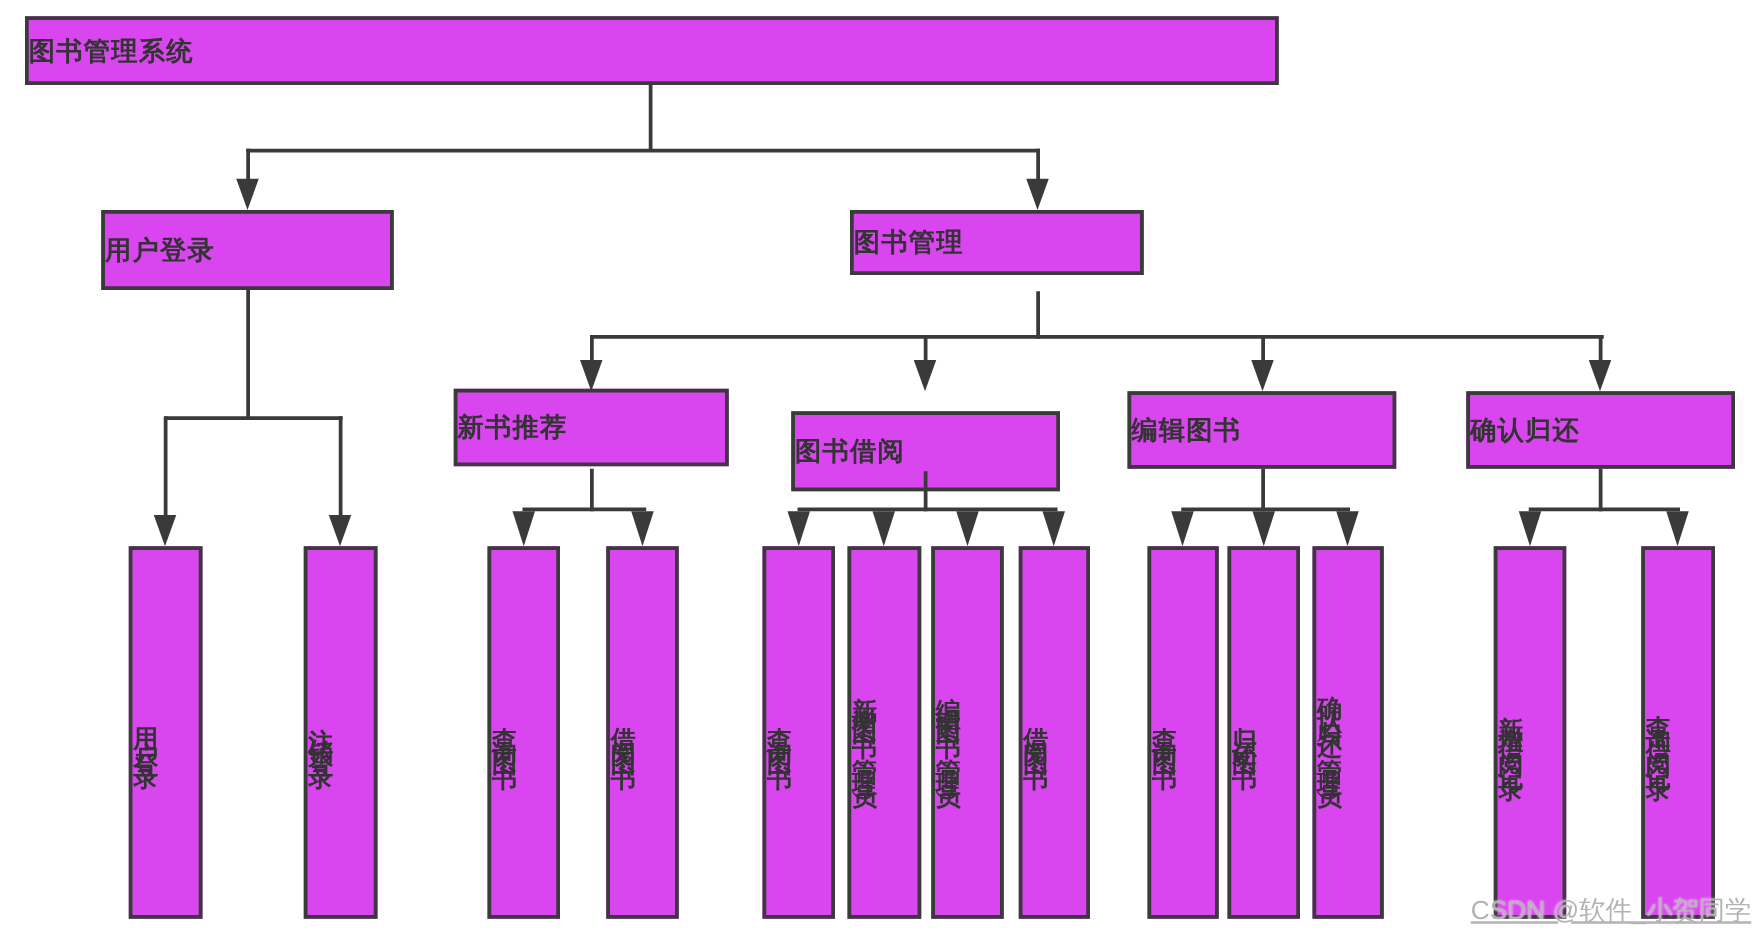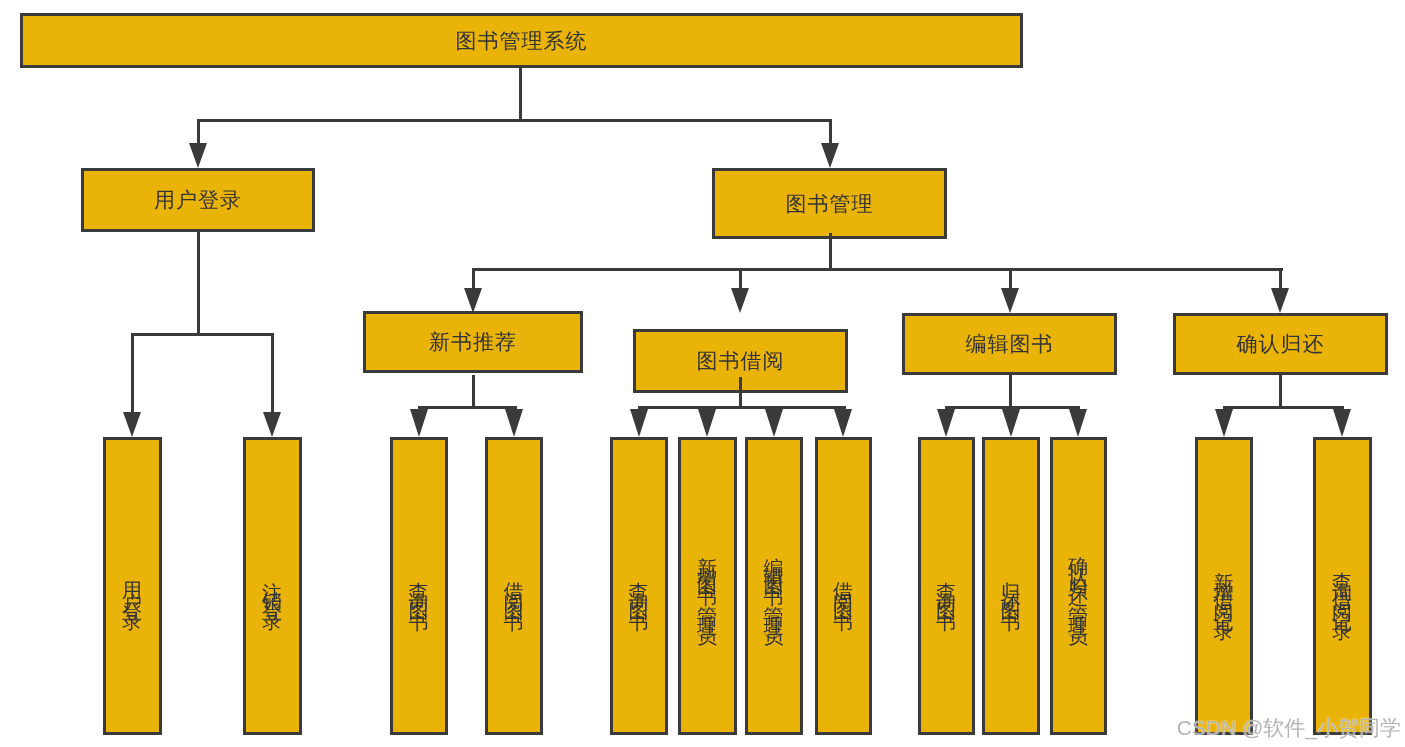--- a/index.html
+++ b/index.html
@@ -8,9 +8,10 @@
     font-family:"Liberation Sans","DejaVu Sans",sans-serif;overflow:hidden;
   }
   .box{
-    position:absolute;box-sizing:border-box;background:#eab308;
-    border:3px solid #3a3a3a;display:flex;align-items:center;justify-content:center;
+    position:absolute;box-sizing:border-box;background:#d946ef;
+    border:3px solid #3a3a3a;display:flex;align-items:center;
     color:#333;
+    font-weight:bold;
   }
   .box.h span{font-size:21px;letter-spacing:1px;white-space:nowrap;}
   .box.v span{

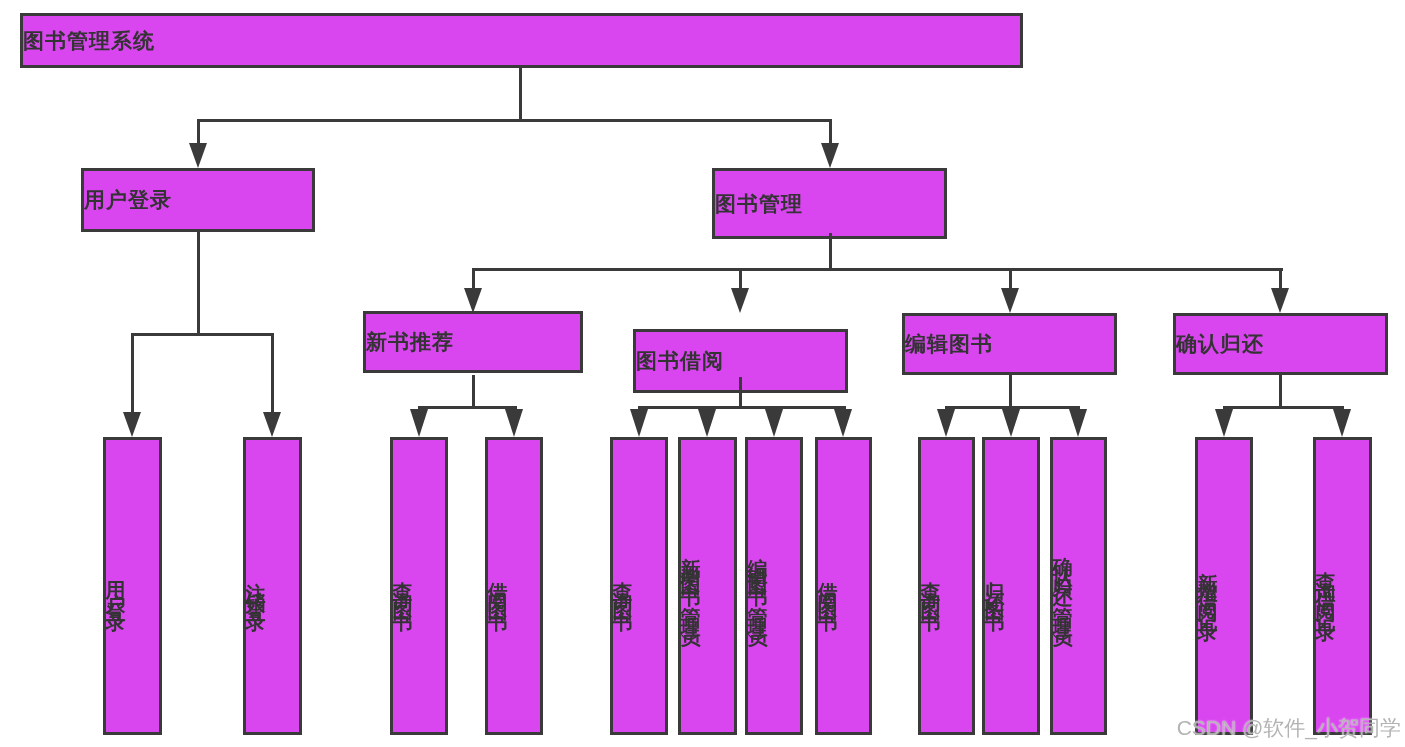--- a/index.html
+++ b/index.html
@@ -46,7 +46,7 @@
     <span>用户登录</span>
   </div>
 
-  <div class="box h" style="left:712px;top:168px;width:235px;height:71px">
+  <div class="box h" style="left:680px;top:168px;width:235px;height:52px">
     <span>图书管理</span>
   </div>
 

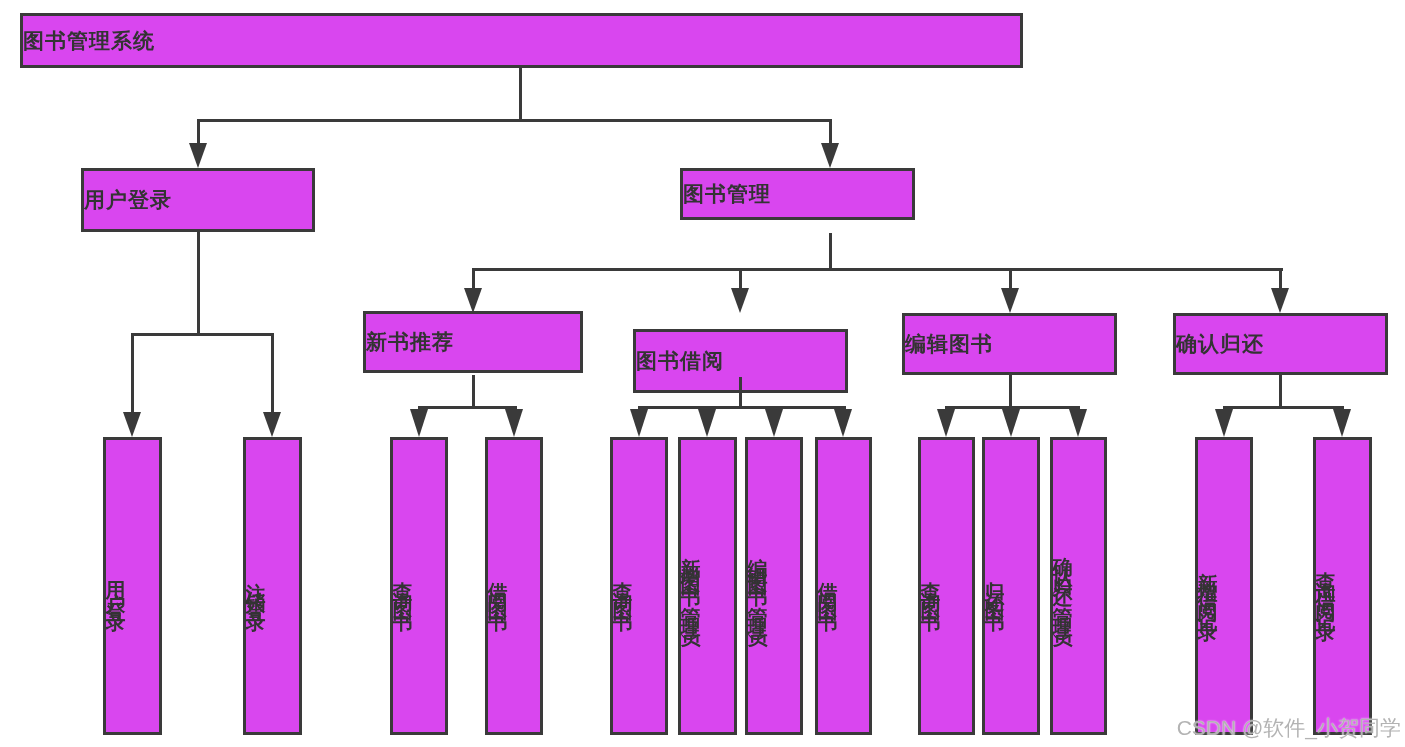--- a/index.html
+++ b/index.html
@@ -31,6 +31,7 @@
     position:absolute;right:4px;top:714px;z-index:10;
     color:#b3b3b3;font-size:21px;white-space:nowrap;
     text-shadow:0 0 2px #ffffff;
+    text-decoration:underline;
   }
 </style>
 </head>

